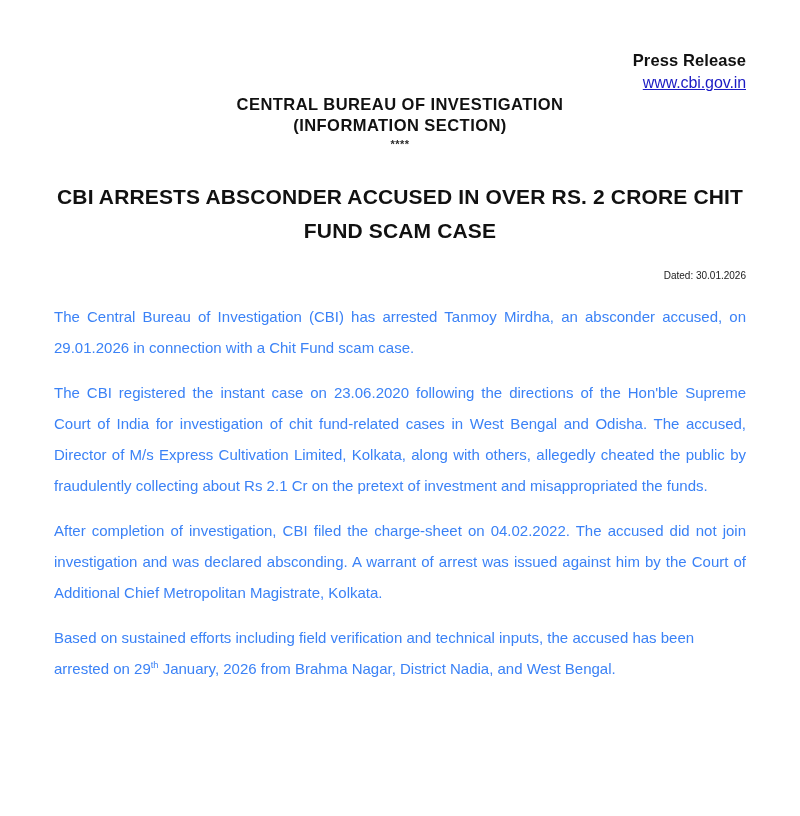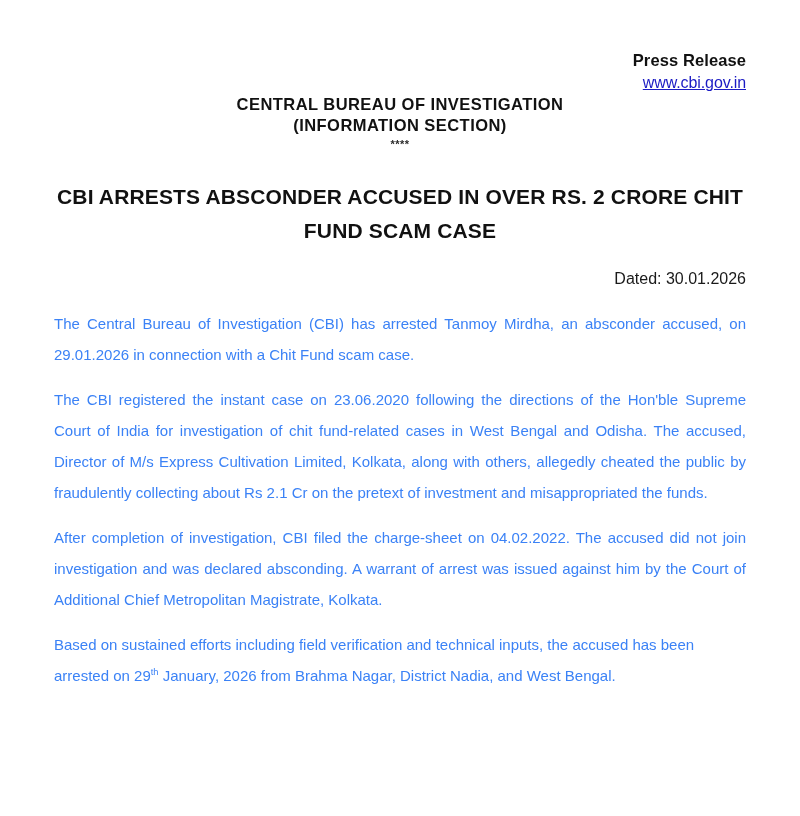--- a/index.html
+++ b/index.html
@@ -80,7 +80,7 @@
   .dated {
     margin-top: 22px;
     text-align: right;
-    font-size: 16px;
+    font-size: 10px;
     color: #1a1a1a;
   }
 

